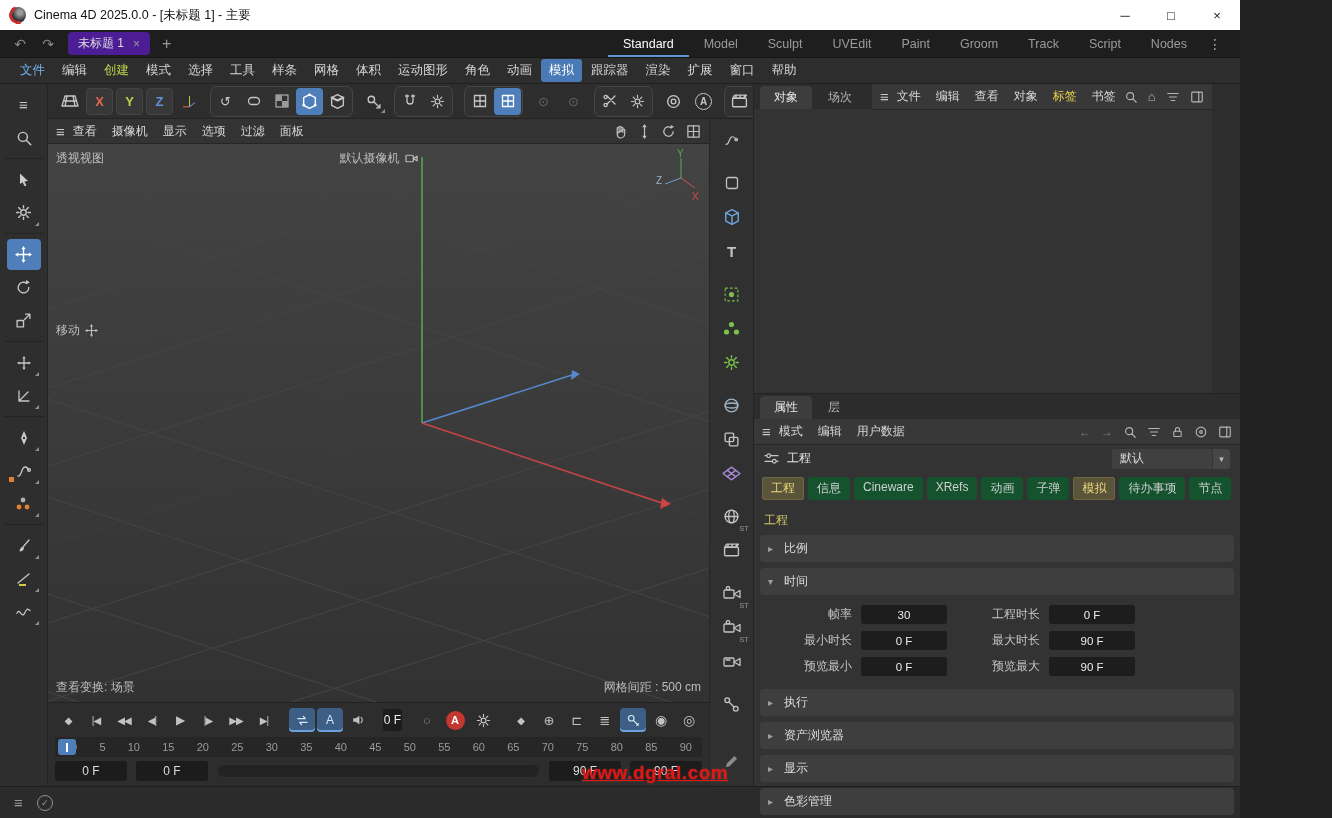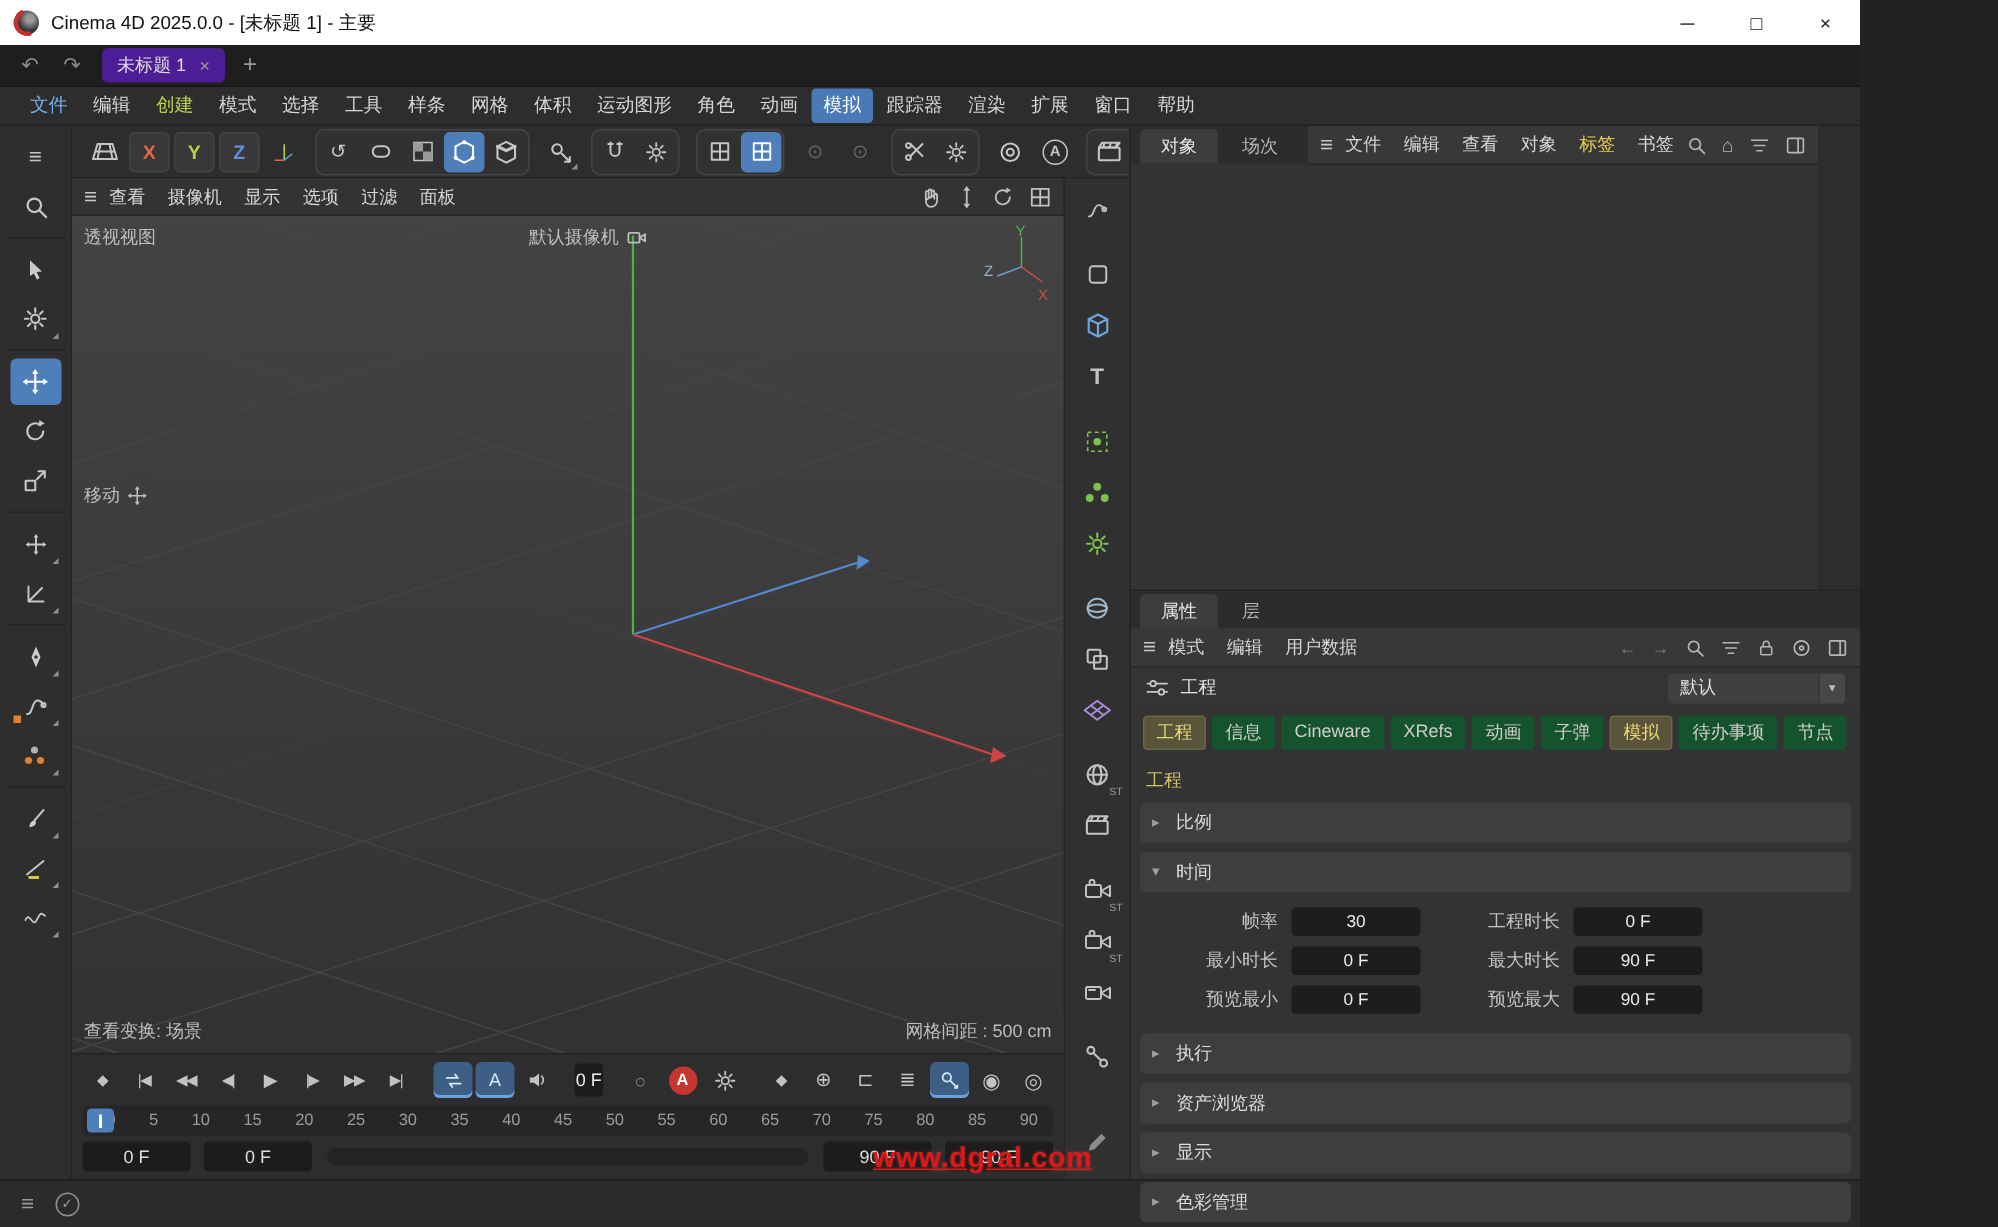--- a/index.html
+++ b/index.html
@@ -152,6 +152,18 @@
       <span class="x">×</span>
     </div>
     <span class="addtab">+</span>
+    <div class="layouts">
+      <span class="layout active">Standard</span>
+      <span class="layout">Model</span>
+      <span class="layout">Sculpt</span>
+      <span class="layout">UVEdit</span>
+      <span class="layout">Paint</span>
+      <span class="layout">Groom</span>
+      <span class="layout">Track</span>
+      <span class="layout">Script</span>
+      <span class="layout">Nodes</span>
+      <span class="dots">⋮</span>
+    </div>
   </div>
 
   <div class="menubar">

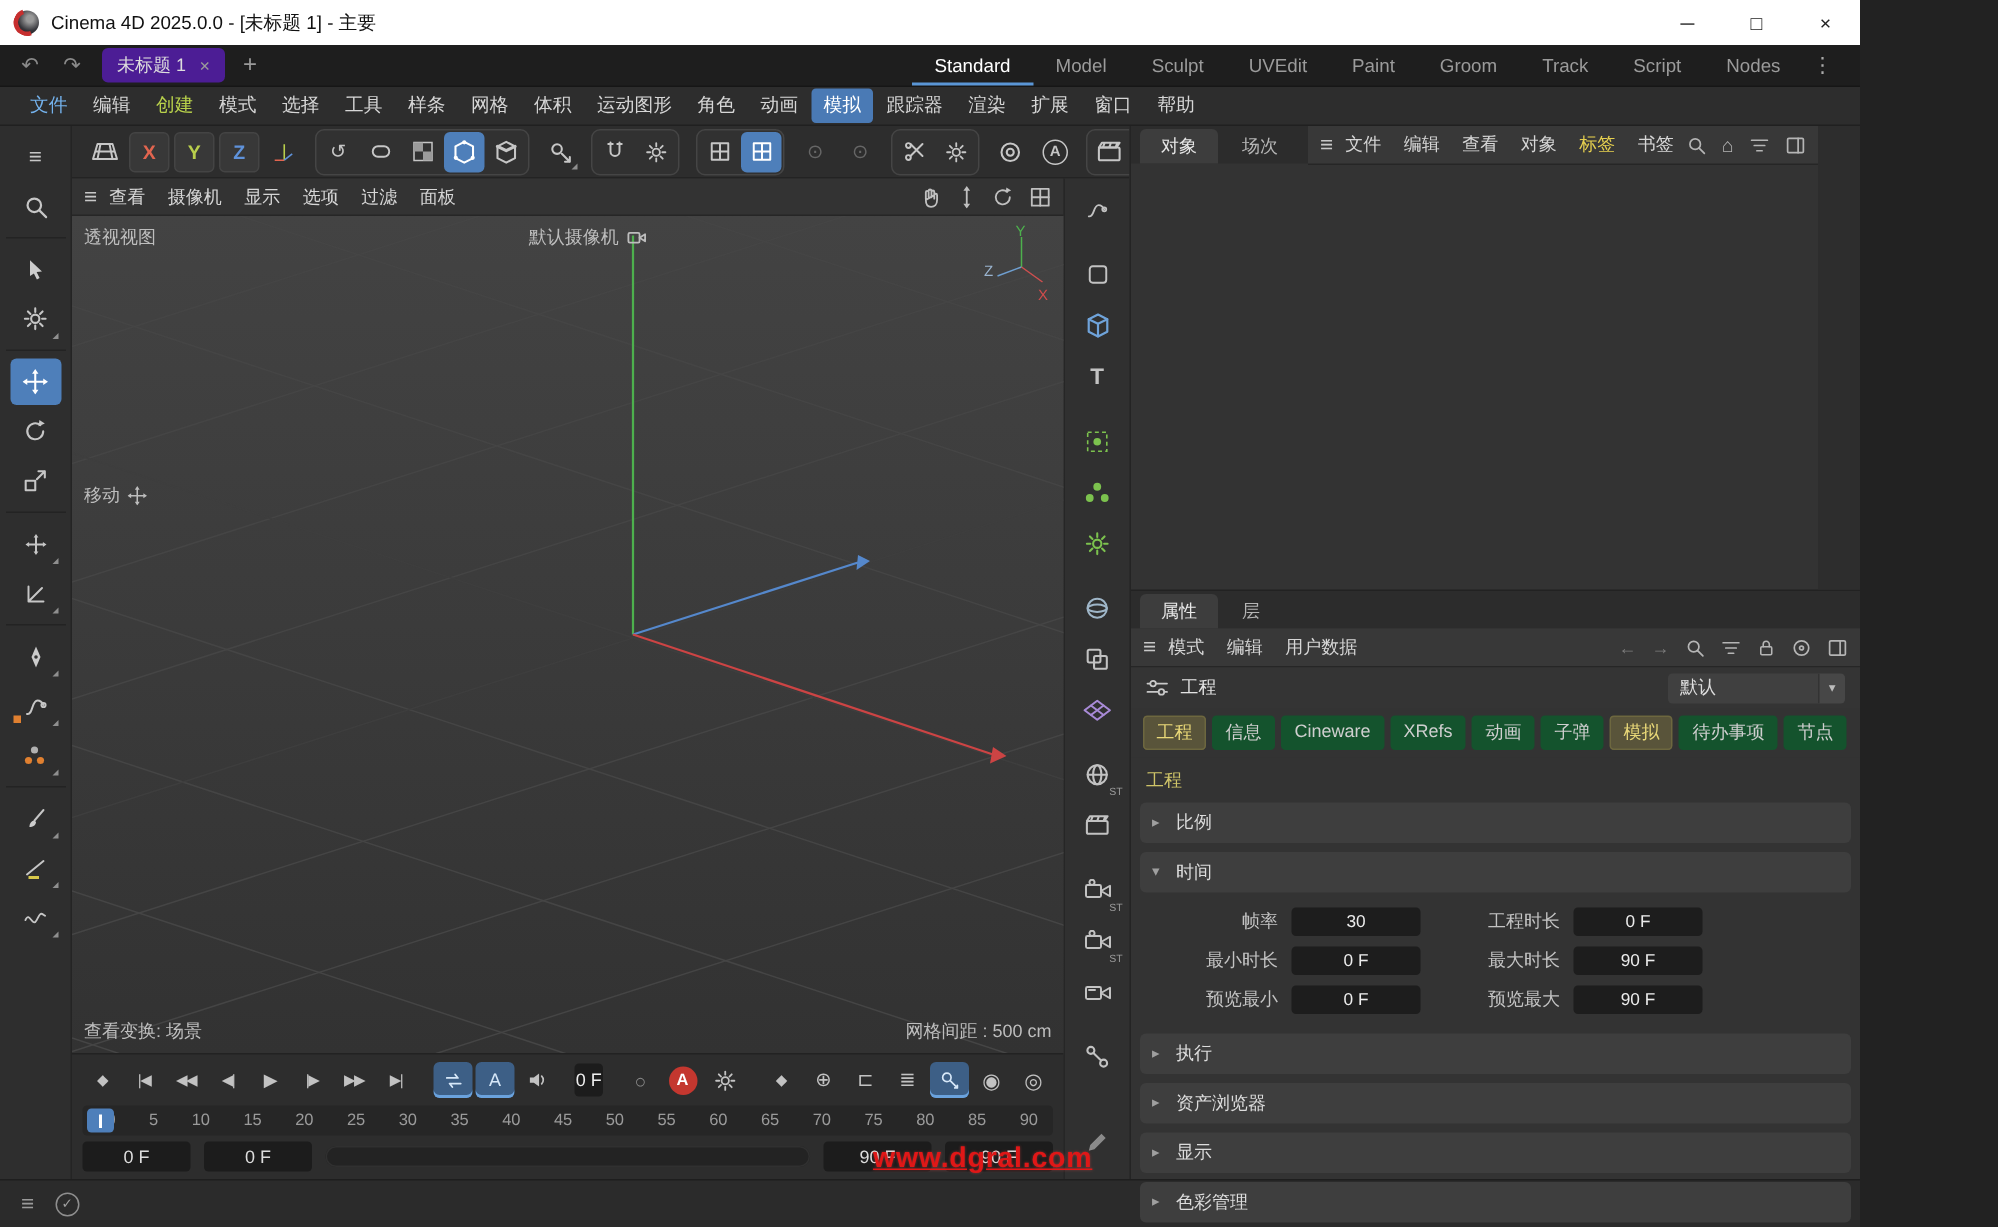--- a/index.html
+++ b/index.html
@@ -463,7 +463,7 @@
               <polygon points="614,354 623,360 612,365" fill="#cc4444"></polygon>
             </svg>
             <span class="vp-overlay" style="top:6px;left:8px;">透视视图</span>
-            <span class="vp-overlay" style="top:6px;left:50%;transform:translateX(-50%);margin-left:13px;">
+            <span class="vp-overlay" style="top:6px;left:50%;transform:translateX(-50%);">
               <span>默认摄像机</span>
               <svg class="sv" width="13" height="11" viewBox="0 0 14 11">
                   <rect x="1" y="2" width="8" height="7" rx="1"></rect>

